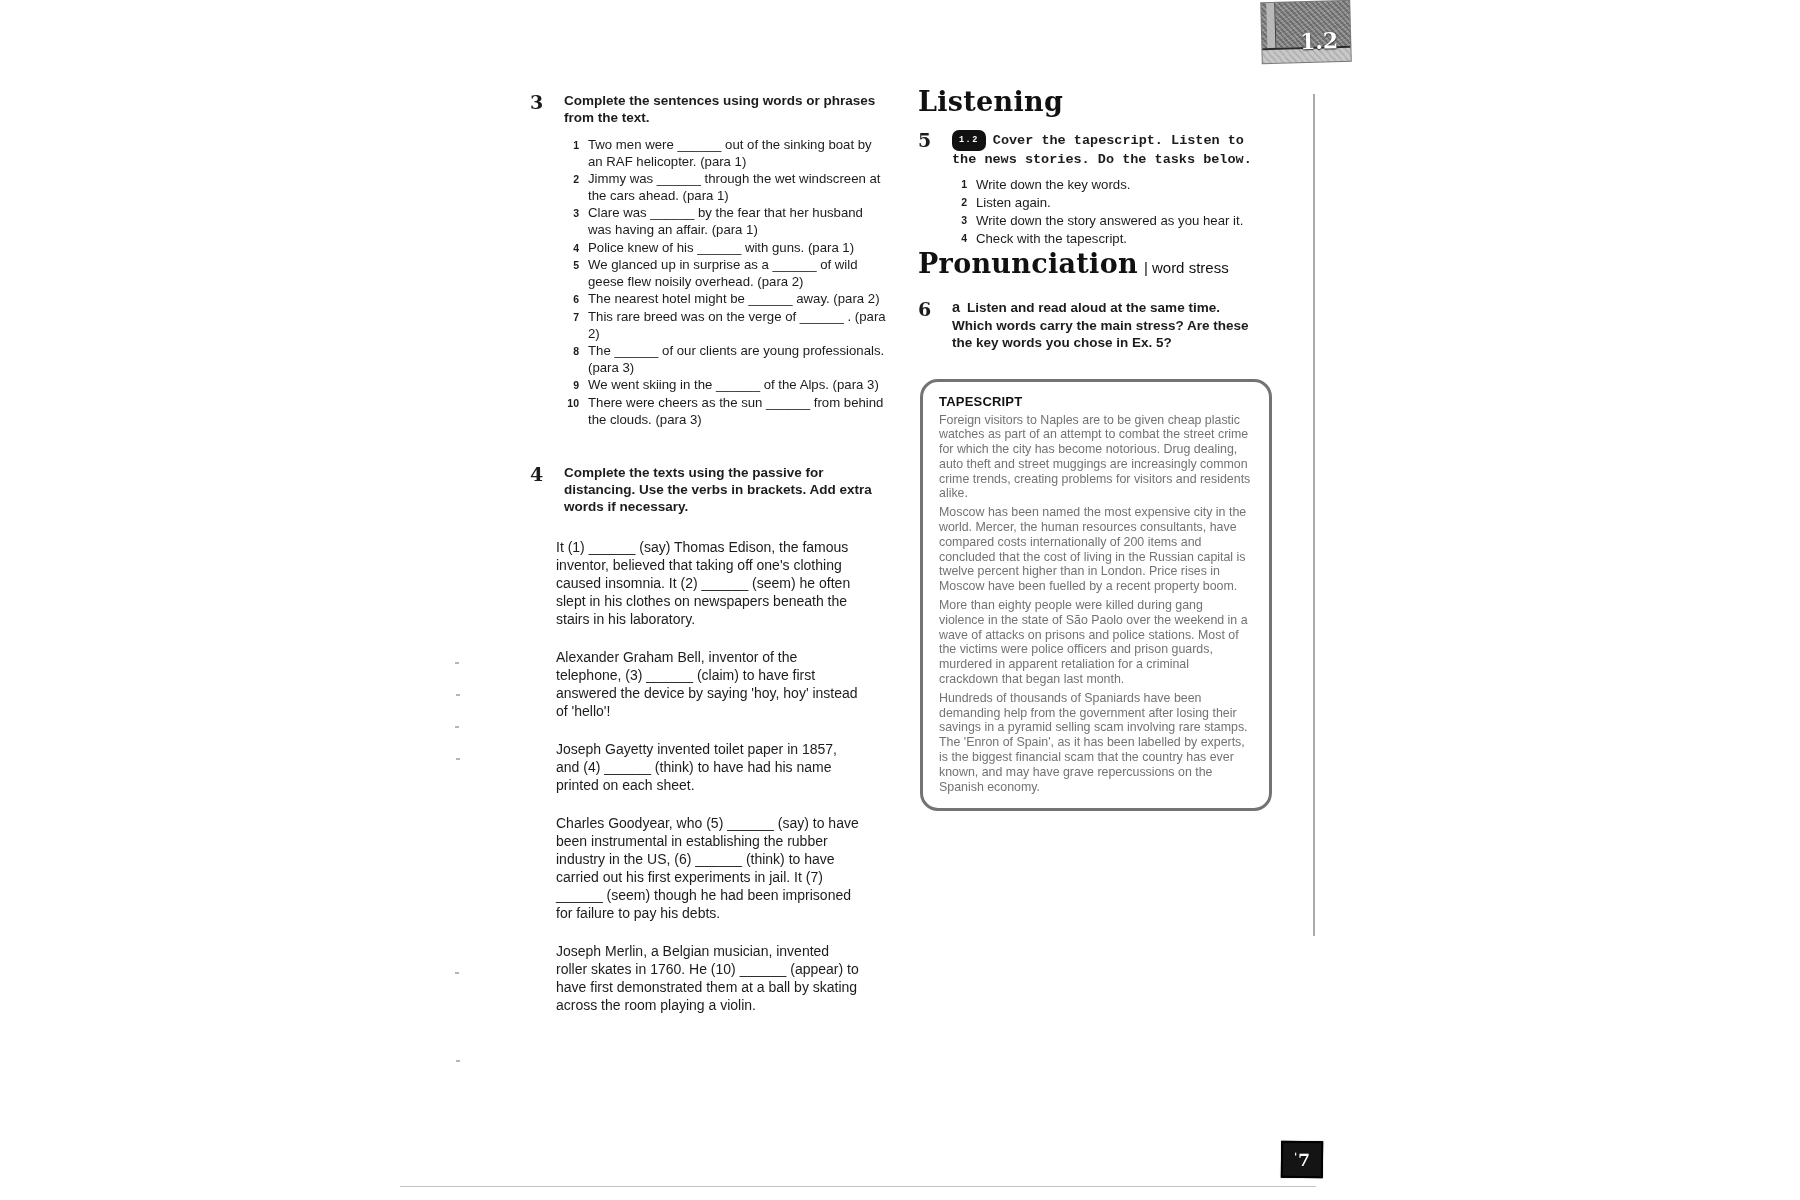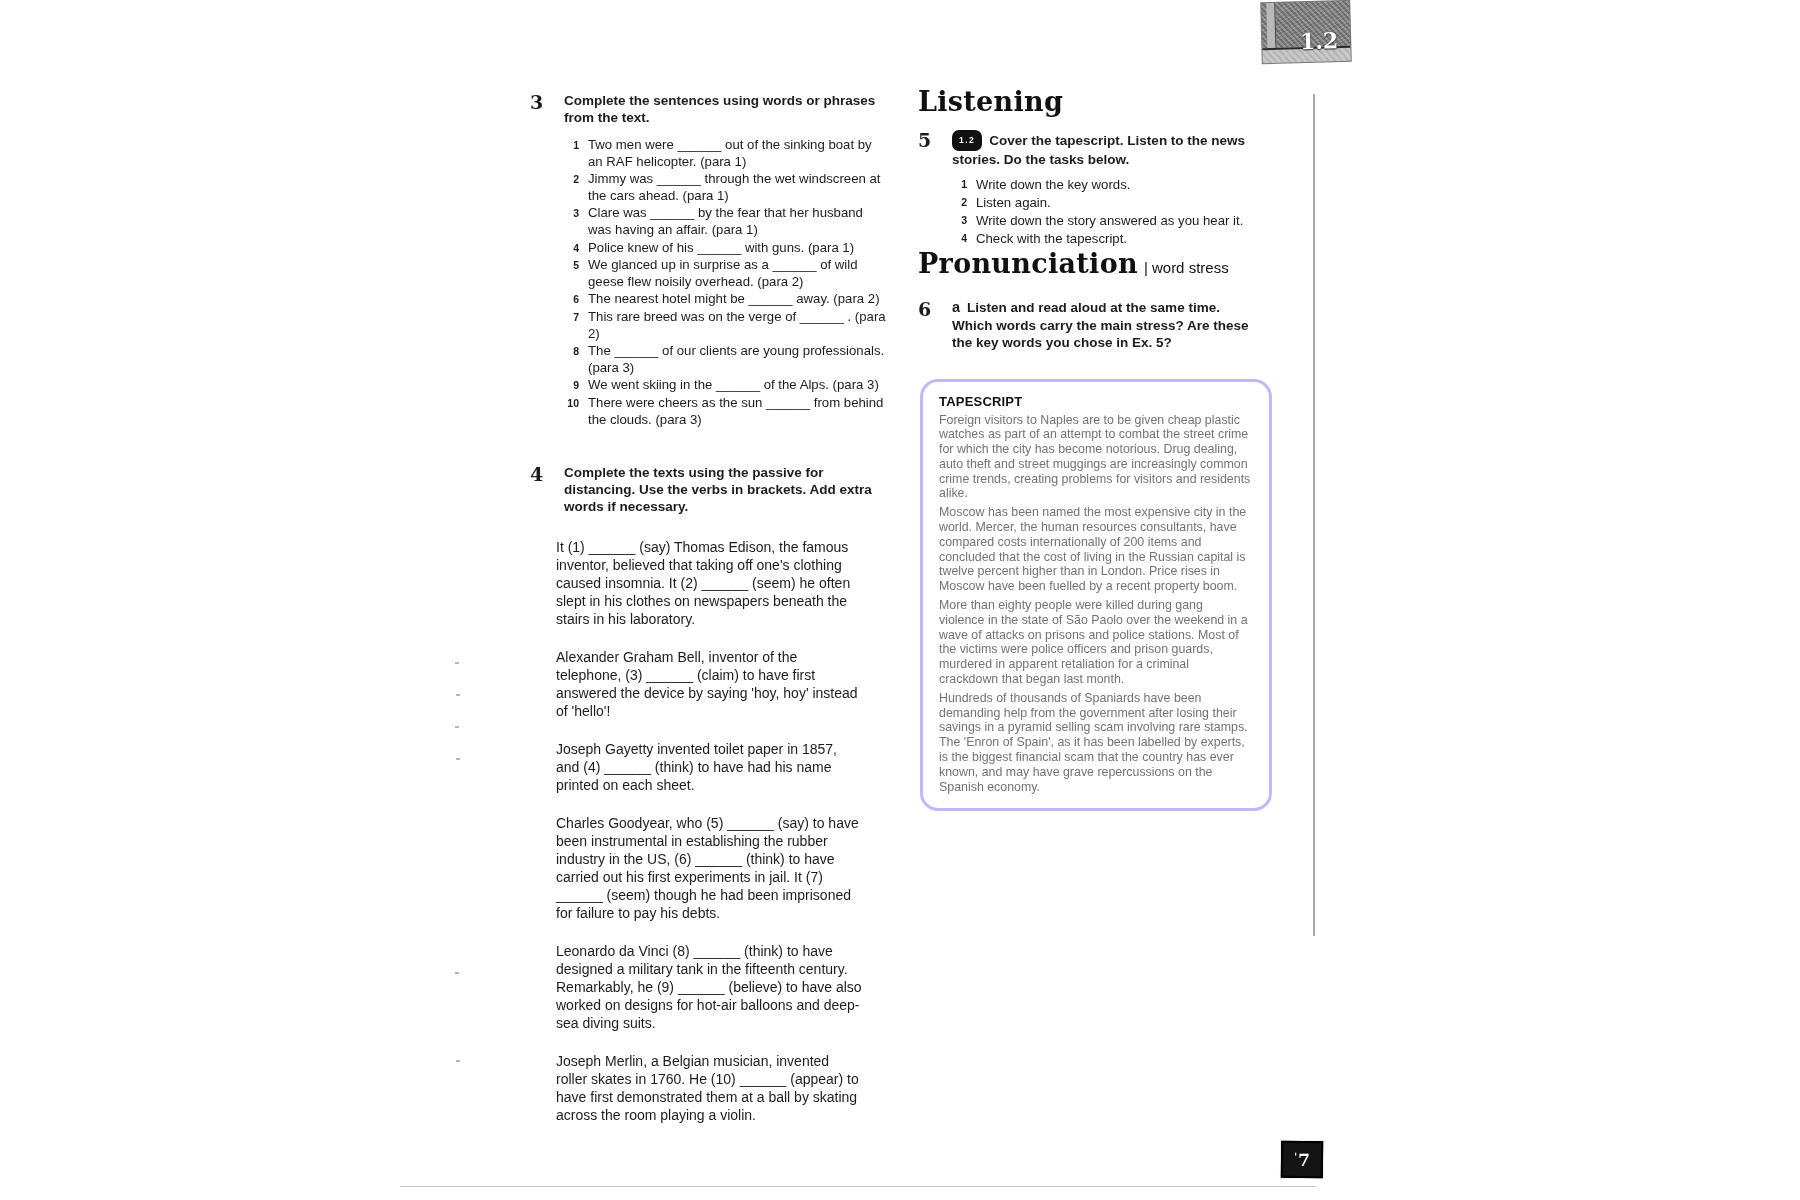--- a/index.html
+++ b/index.html
@@ -28,7 +28,7 @@
   .h2-sub{font-family:"Liberation Sans",sans-serif;font-weight:normal;font-size:15px;
           letter-spacing:0;margin-left:6px;}
   .ex5{margin-top:12px;}
-  .intro{font-weight:bold;font-size:13.5px;line-height:17.5px;width:310px;margin:0;}
+  .intro{font-weight:bold;font-size:13.5px;line-height:17.5px;width:310px;margin:0;font-family:Liberation Mono, monospace;}
   .audio-badge{display:inline-block;background:#111;color:#fff;border-radius:7px;
                font-size:8.5px;font-weight:bold;letter-spacing:1.5px;padding:2px 7px 1px 7px;
                vertical-align:2px;margin-right:7px;}

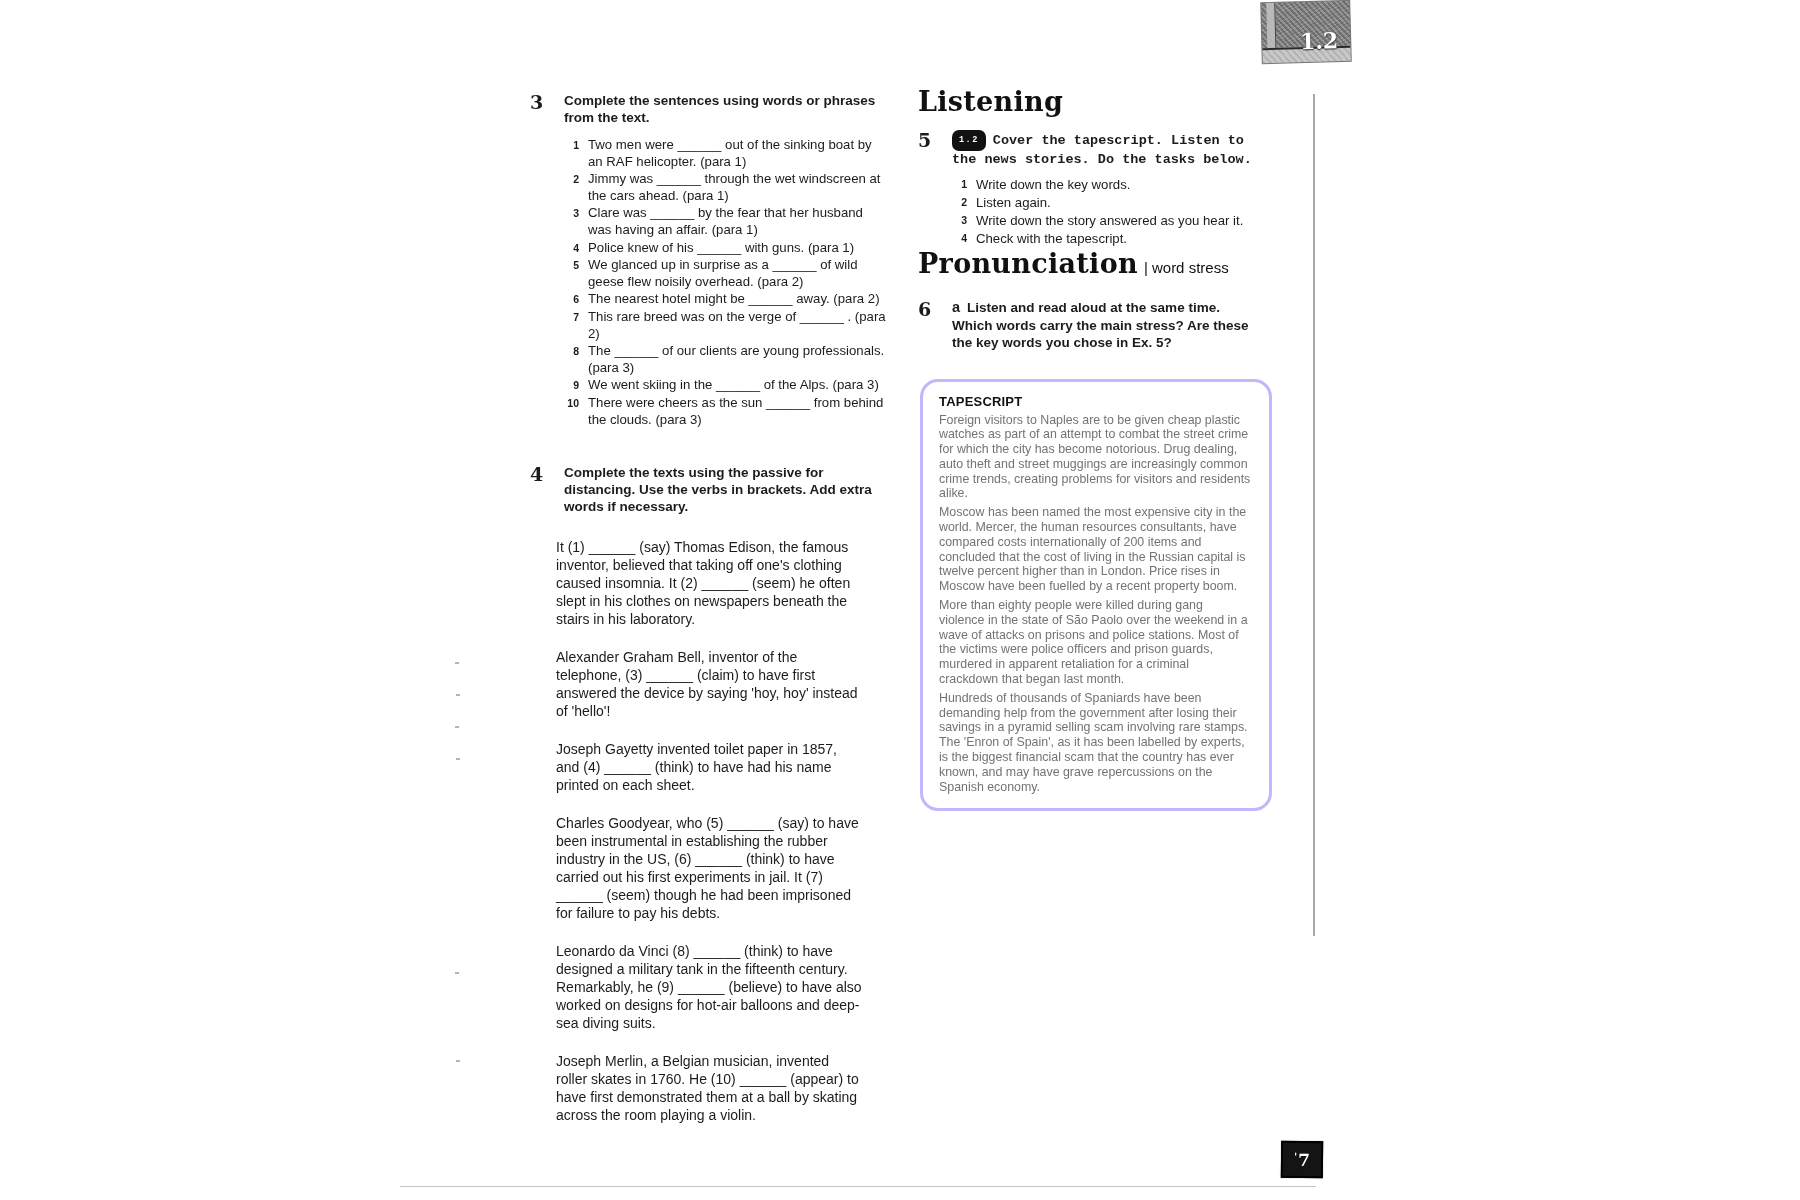--- a/index.html
+++ b/index.html
@@ -42,7 +42,7 @@
   .letter{font-size:14.5px;margin-right:7px;}
   
   .tapebox{margin-top:27px;margin-left:2px;width:352px;box-sizing:border-box;
-           border:3px solid #c4b5fd;border-radius:18px;padding:12px 16px 14px 16px;
+           border:3px solid #737373;border-radius:18px;padding:12px 16px 14px 16px;
            background:#fff;}
   .tapelabel{font-weight:bold;font-size:13px;letter-spacing:.2px;color:#111;}
   .tapebox p{margin:4px 0 0 0;font-size:12.4px;line-height:14.8px;color:#737373;width:312px;}

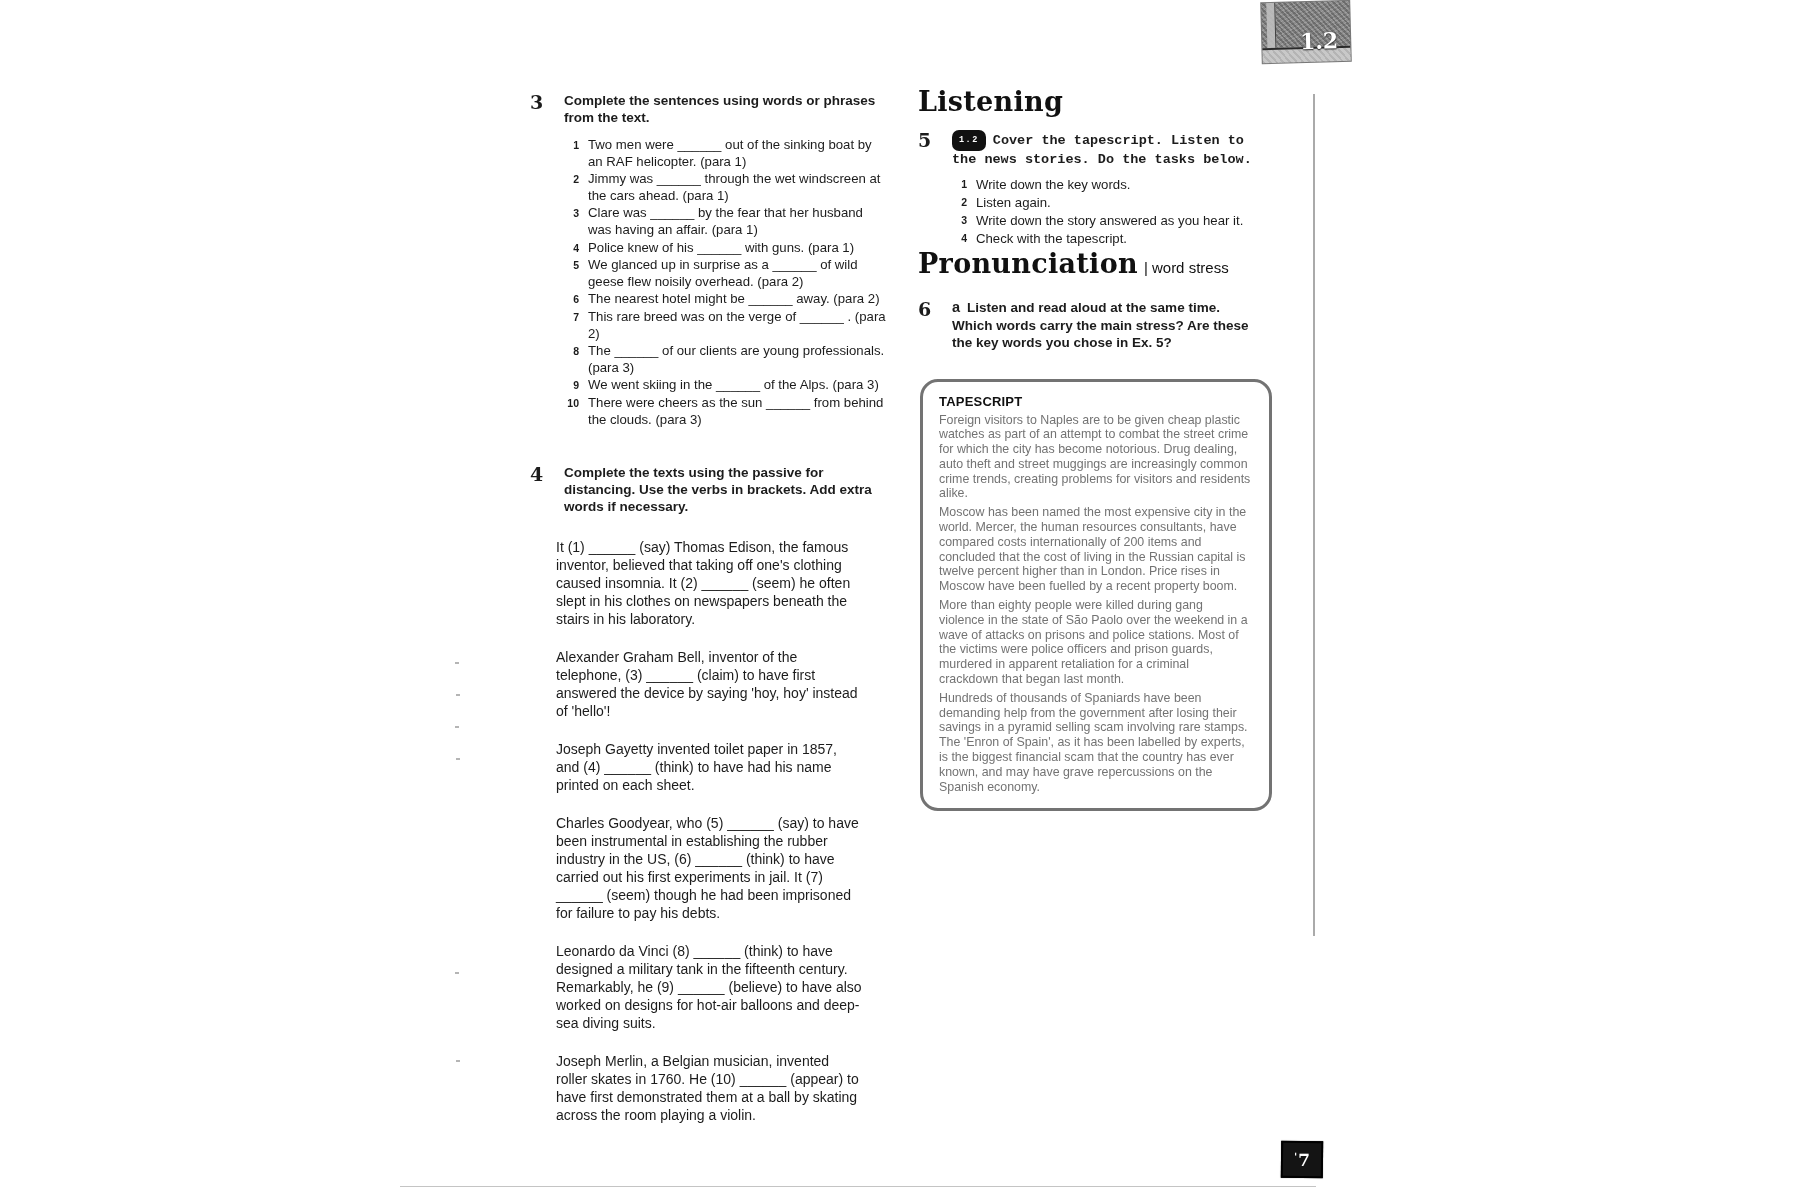--- a/index.html
+++ b/index.html
@@ -140,7 +140,6 @@
       <p>Alexander Graham Bell, inventor of the telephone, (3) ______ (claim) to have first answered the device by saying 'hoy, hoy' instead of 'hello'!</p>
       <p>Joseph Gayetty invented toilet paper in 1857, and (4) ______ (think) to have had his name printed on each sheet.</p>
       <p>Charles Goodyear, who (5) ______ (say) to have been instrumental in establishing the rubber industry in the US, (6) ______ (think) to have carried out his first experiments in jail. It (7) ______ (seem) though he had been imprisoned for failure to pay his debts.</p>
-      <p>Leonardo da Vinci (8) ______ (think) to have designed a military tank in the fifteenth century. Remarkably, he (9) ______ (believe) to have also worked on designs for hot-air balloons and deep-sea diving suits.</p>
       <p>Joseph Merlin, a Belgian musician, invented roller skates in 1760. He (10) ______ (appear) to have first demonstrated them at a ball by skating across the room playing a violin.</p>
     </div>
   </div>

